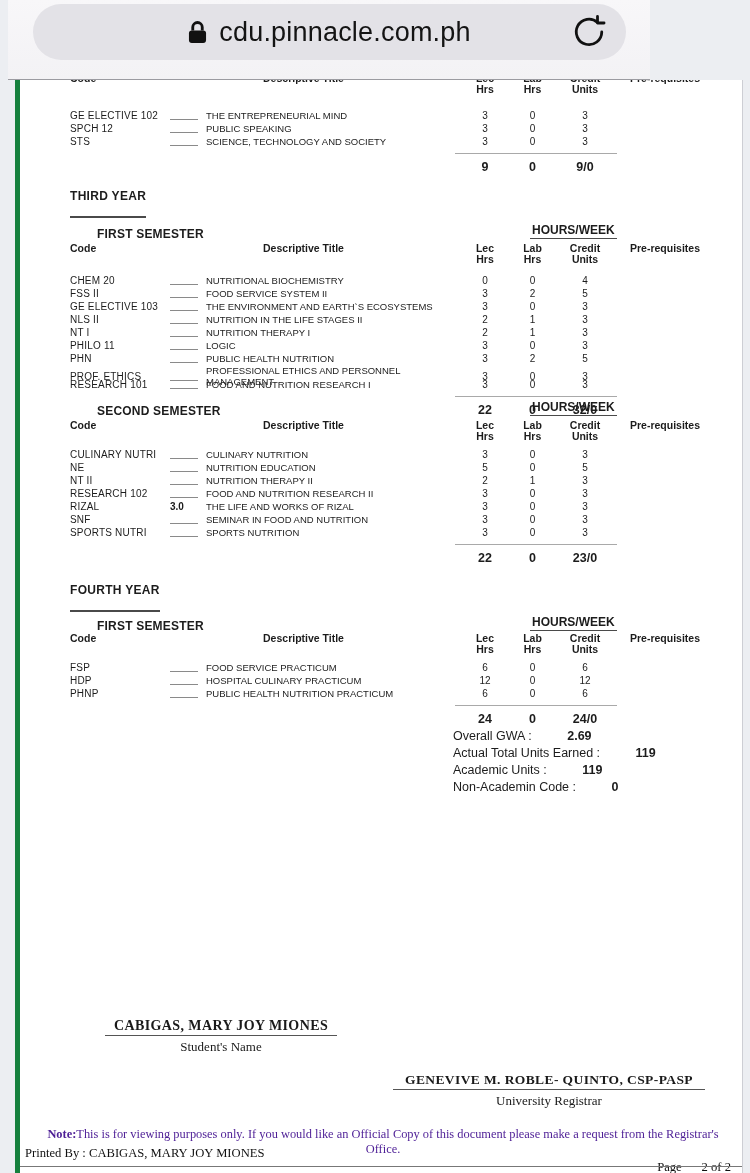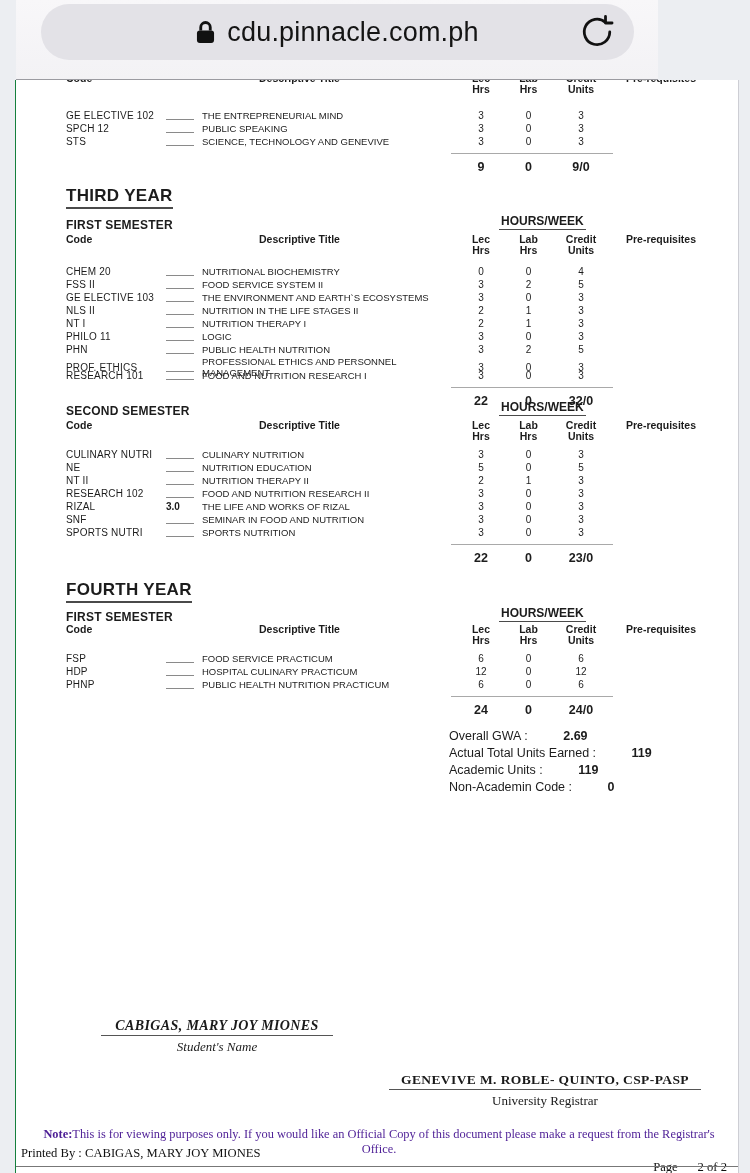--- a/index.html
+++ b/index.html
@@ -7,7 +7,7 @@
   .viewport{position:relative;width:750px;height:1173px;overflow:hidden;background:#eceef2;}
 
   
-  .chrome{position:absolute;top:0;left:16px;width:642px;height:79px;
+  .chrome{position:absolute;top:0;left:8px;width:642px;height:79px;
     background:linear-gradient(#f8f7f9,#f3f2f5);border-bottom:1px solid #9b9ba1;z-index:10;}
   .url-pill{position:absolute;top:4px;left:25px;right:24px;height:56px;border-radius:28px;
     background:#e3e2e7;display:flex;align-items:center;justify-content:center;cursor:pointer;}

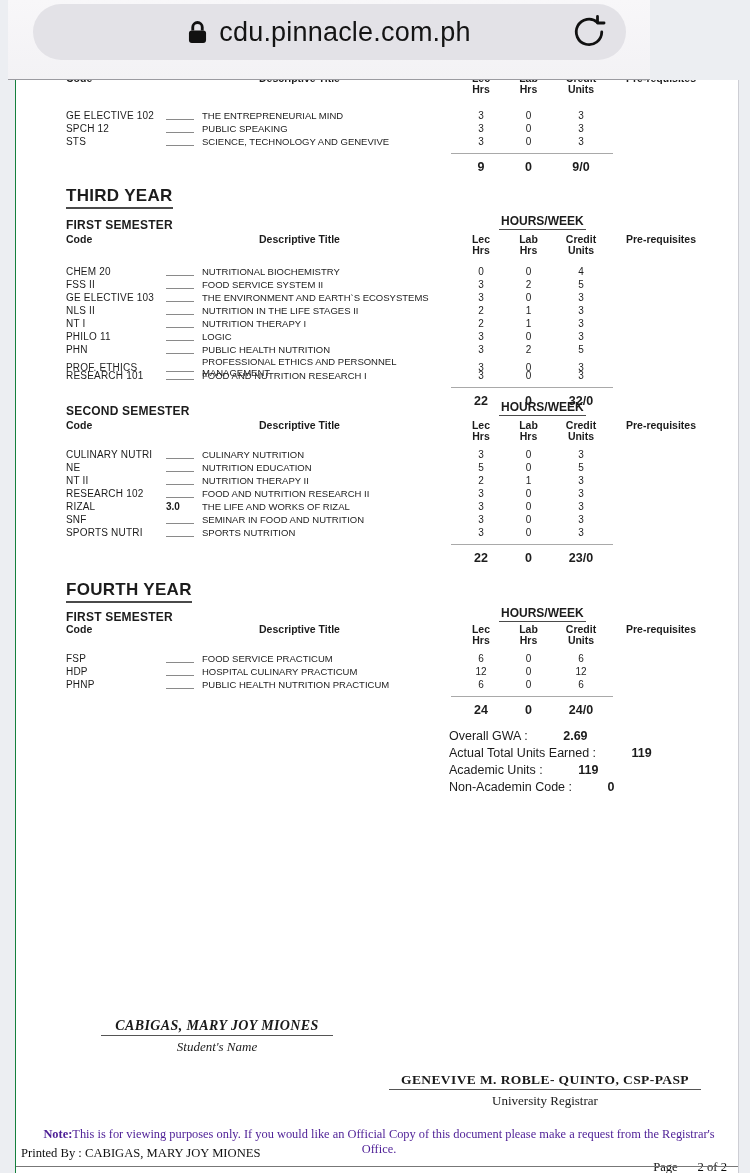--- a/index.html
+++ b/index.html
@@ -17,7 +17,7 @@
 
   
   .page{position:absolute;top:80px;left:15px;width:722px;height:1093px;background:#ffffff;
-    border-left:1px solid #15803d;border-right:1px solid #cdced4;overflow:hidden;z-index:5;}
+    border-left:5px solid #15803d;border-right:1px solid #cdced4;overflow:hidden;z-index:5;}
   .sec{position:absolute;left:50px;width:645px;color:#1c1c1c;}
 
   .year-h{display:inline-block;font-size:17px;font-weight:bold;letter-spacing:0.3px;

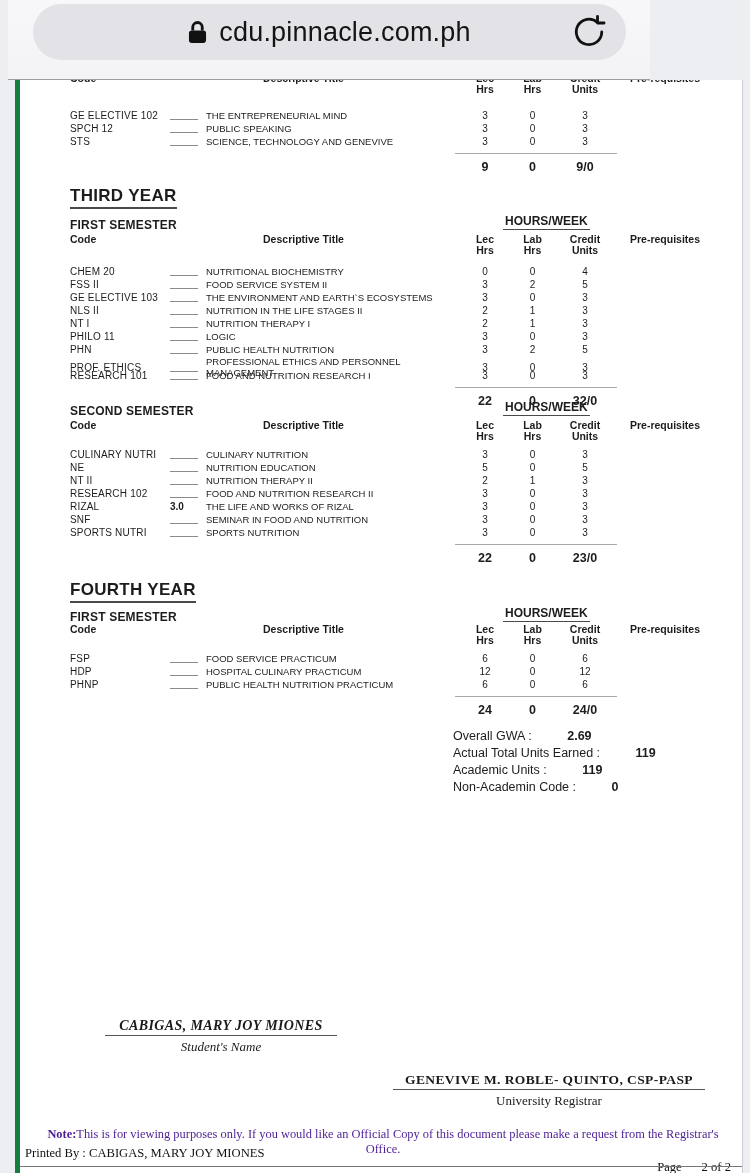--- a/index.html
+++ b/index.html
@@ -136,7 +136,7 @@
           <div class="crow">
             <span class="c-code">STS</span>
             <span class="c-grade"></span>
-            <span class="c-title">SCIENCE, TECHNOLOGY AND GENEVIVE</span>
+            <span class="c-title">SCIENCE, TECHNOLOGY AND SOCIETY</span>
             <span class="c-num">3</span>
             <span class="c-num">0</span>
             <span class="c-num">3</span>

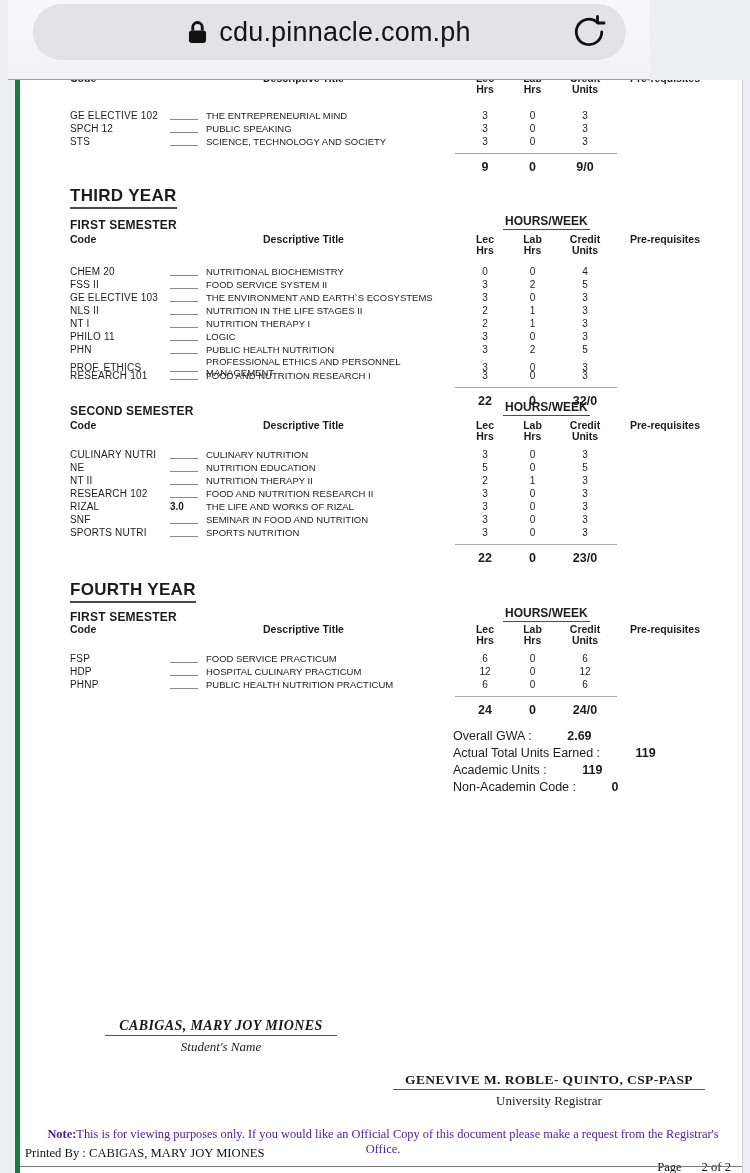--- a/index.html
+++ b/index.html
@@ -20,8 +20,8 @@
     border-left:5px solid #15803d;border-right:1px solid #cdced4;overflow:hidden;z-index:5;}
   .sec{position:absolute;left:50px;width:645px;color:#1c1c1c;}
 
-  .year-h{display:inline-block;font-size:17px;font-weight:bold;letter-spacing:0.3px;
-    border-bottom:2px solid #4a4a4a;padding-bottom:1px;margin-bottom:6px;}
+  .year-h{display:inline-block;font-size:12px;font-weight:bold;letter-spacing:0.3px;
+    border-bottom:2px solid #4a4a4a;padding-bottom:13px;margin-bottom:6px;}
   .sem-row{position:relative;height:15px;margin-bottom:4px;}
   .sem-h{font-size:12px;font-weight:bold;letter-spacing:0.2px;}
   .hours-week{position:absolute;left:433px;top:-1px;font-size:12px;font-weight:bold;

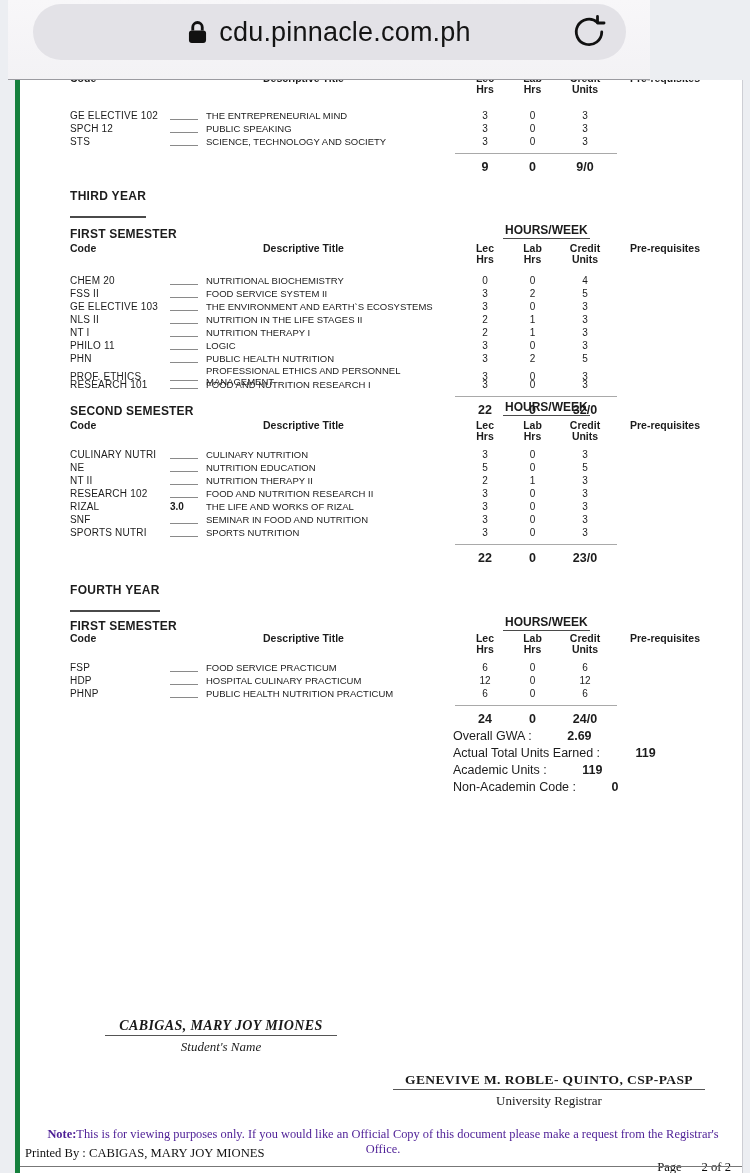--- a/index.html
+++ b/index.html
@@ -22,7 +22,7 @@
 
   .year-h{display:inline-block;font-size:12px;font-weight:bold;letter-spacing:0.3px;
     border-bottom:2px solid #4a4a4a;padding-bottom:13px;margin-bottom:6px;}
-  .sem-row{position:relative;height:15px;margin-bottom:4px;}
+  .sem-row{position:relative;height:15px;margin-bottom:4px;margin-left:27px;}
   .sem-h{font-size:12px;font-weight:bold;letter-spacing:0.2px;}
   .hours-week{position:absolute;left:433px;top:-1px;font-size:12px;font-weight:bold;
     border-bottom:1.5px solid #4a4a4a;padding:0 2px 1px 2px;}

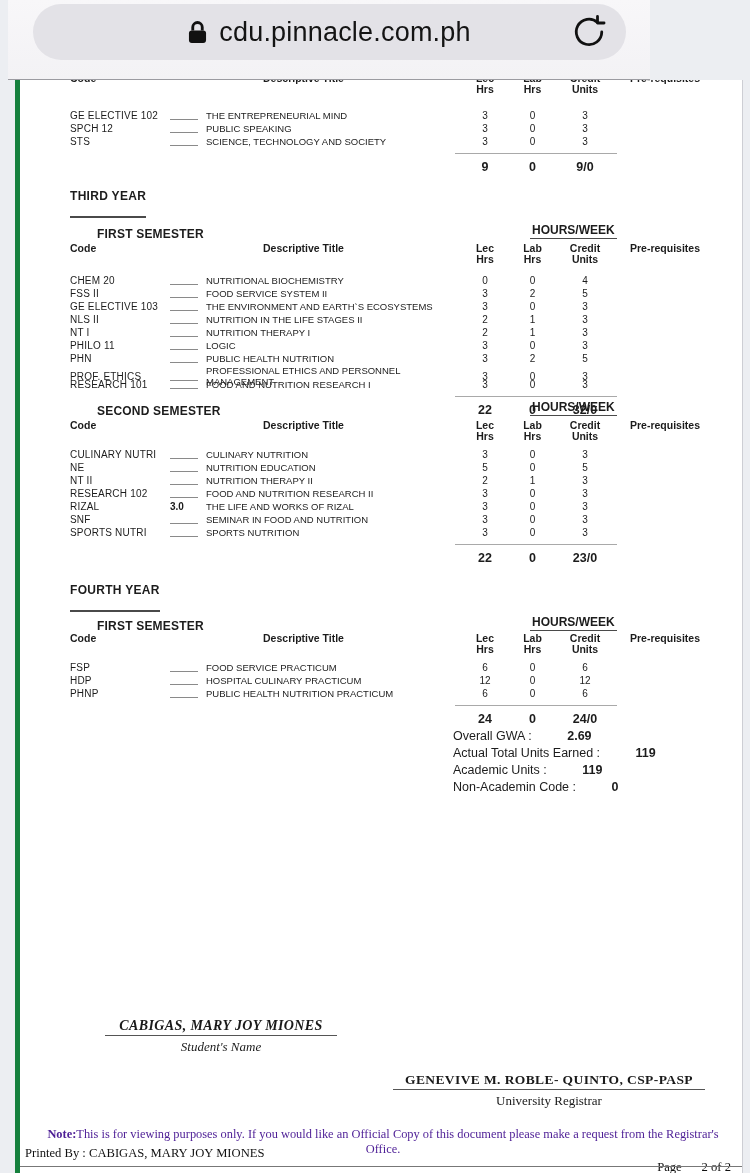--- a/index.html
+++ b/index.html
@@ -55,7 +55,7 @@
   .sig .name{display:block;font-weight:bold;border-bottom:1.5px solid #555;
     padding:0 4px 1px 4px;letter-spacing:0.4px;white-space:nowrap;}
   .sig .role{display:block;margin-top:3px;font-size:13px;}
-  .sig-student{top:938px;left:85px;width:232px;font-style:italic;}
+  .sig-student{top:938px;left:85px;width:232px;}
   .sig-student .name{font-size:14px;}
   .sig-registrar{top:992px;left:373px;width:312px;}
   .sig-registrar .name{font-size:13.5px;}

